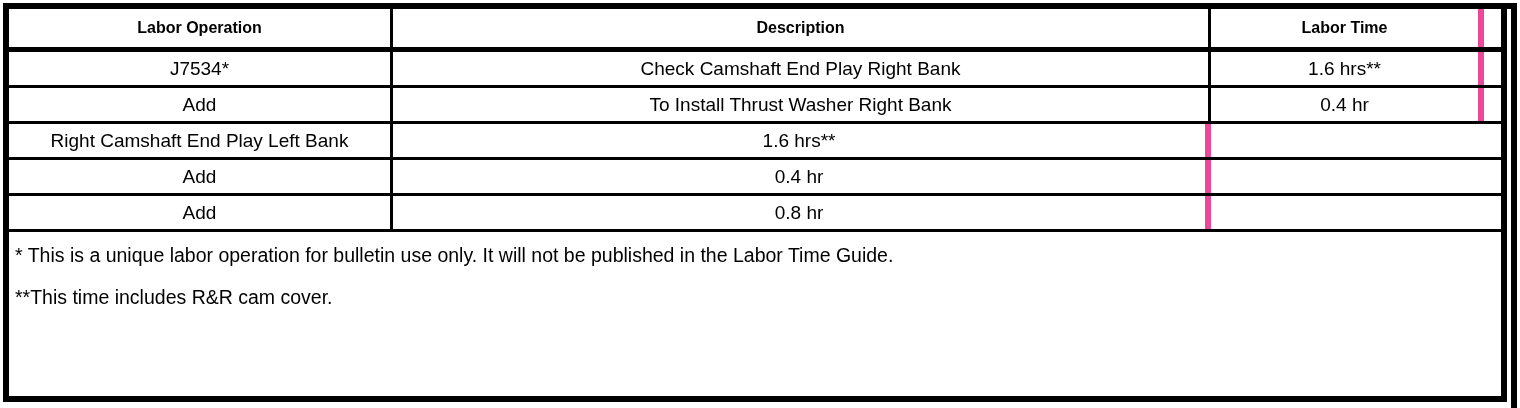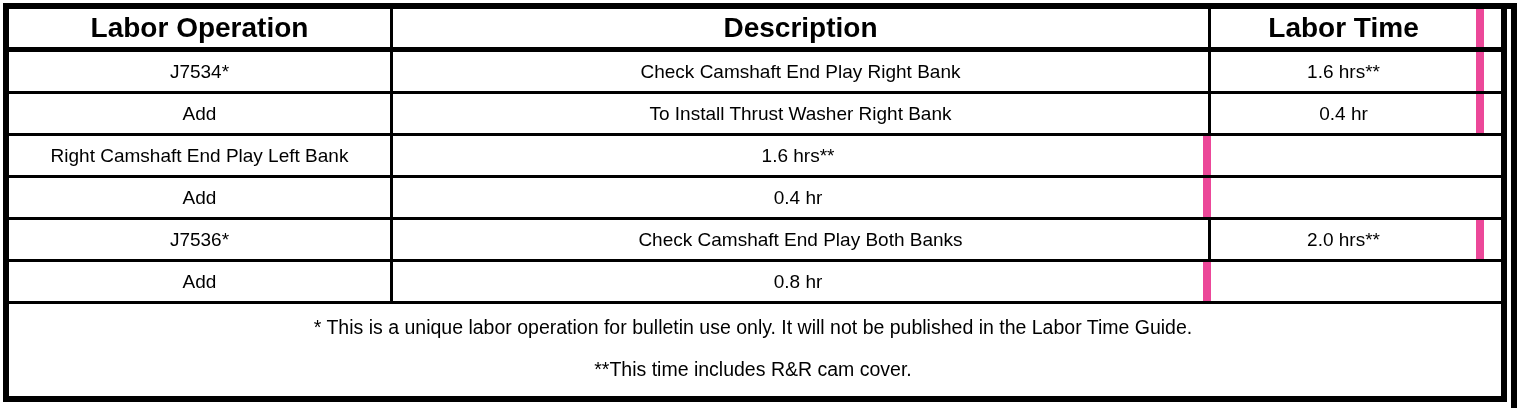--- a/index.html
+++ b/index.html
@@ -55,7 +55,7 @@
   .c4      { }
   .header .cell {
     font-weight: bold;
-    font-size: 28px;
+    font-size: 16px;
   }
   .footer {
     flex: 1 1 auto;

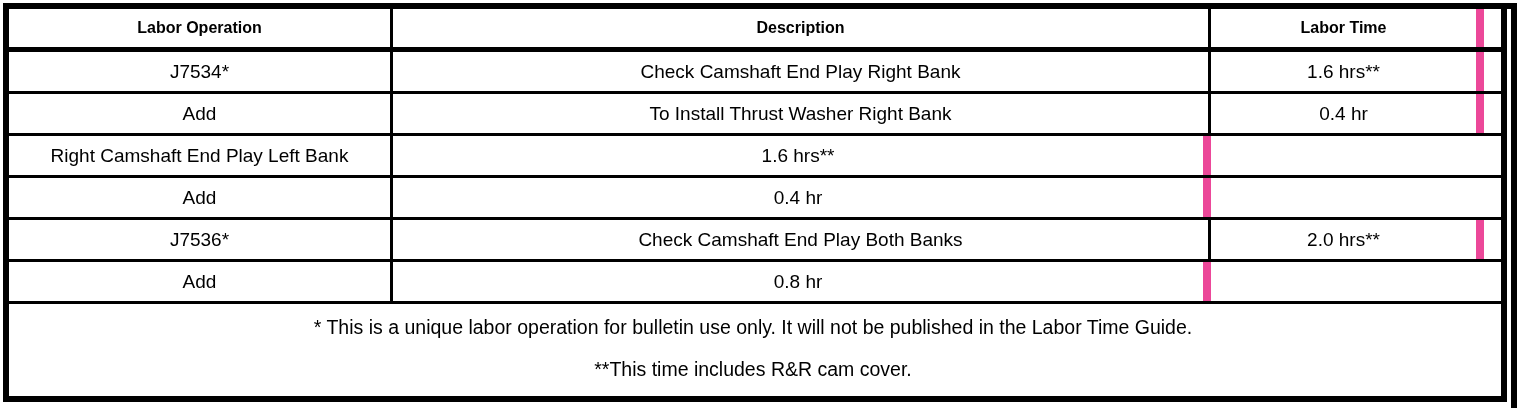--- a/index.html
+++ b/index.html
@@ -51,7 +51,7 @@
     overflow: hidden;
   }
   .c1, .c2 { border-right: 3px solid #000000; }
-  .c3      { border-right: 8px solid #ec4899; }
+  .c3      { border-right: 6px solid #ec4899; }
   .c4      { }
   .header .cell {
     font-weight: bold;

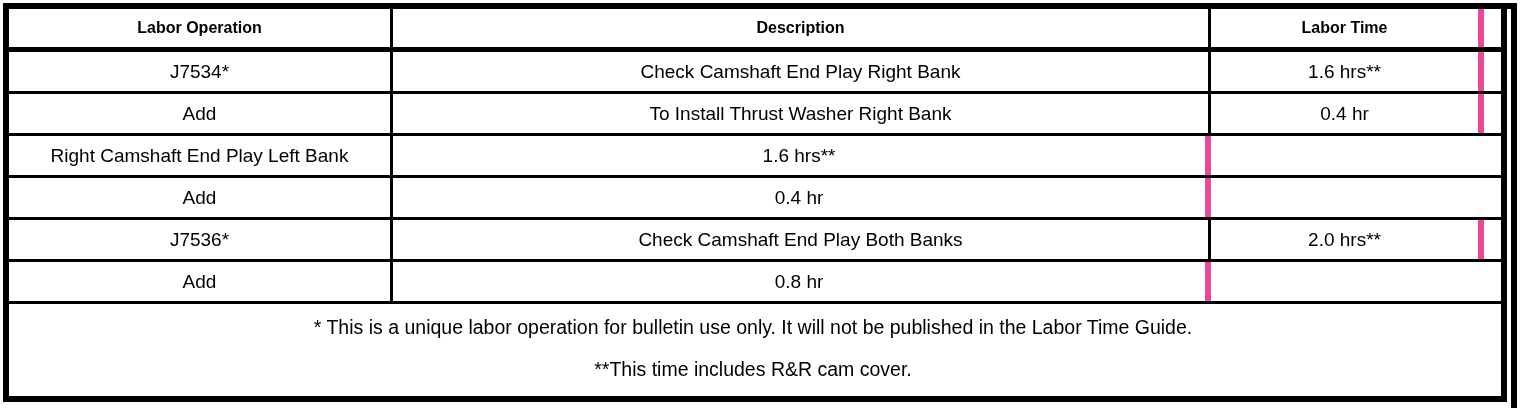--- a/index.html
+++ b/index.html
@@ -31,7 +31,7 @@
   .row {
     display: grid;
     grid-template-columns: 384px 818px 273px auto;
-    height: 42px;
+    height: 36px;
     box-sizing: border-box;
     border-bottom: 3px solid #000000;
     flex: 0 0 auto;

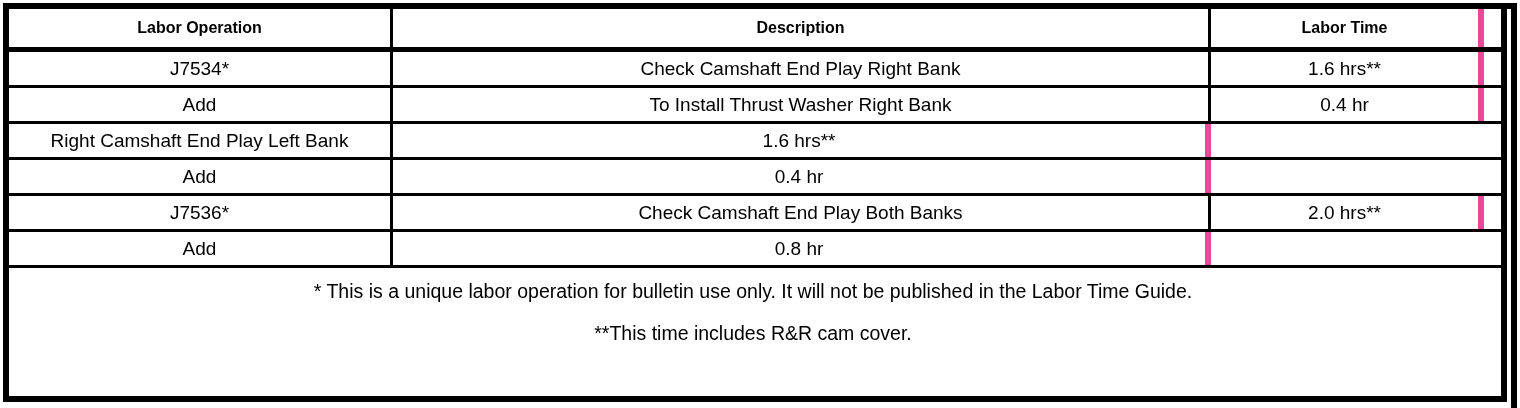--- a/index.html
+++ b/index.html
@@ -127,12 +127,6 @@
       <div class="cell c4"></div>
     </div>
 
-    <div class="row">
-      <div class="cell c1">J7536*</div>
-      <div class="cell c2">Check Camshaft End Play Both Banks</div>
-      <div class="cell c3">2.0 hrs**</div>
-      <div class="cell c4"></div>
-    </div>
 
     <div class="row">
       <div class="cell c1">Add</div>

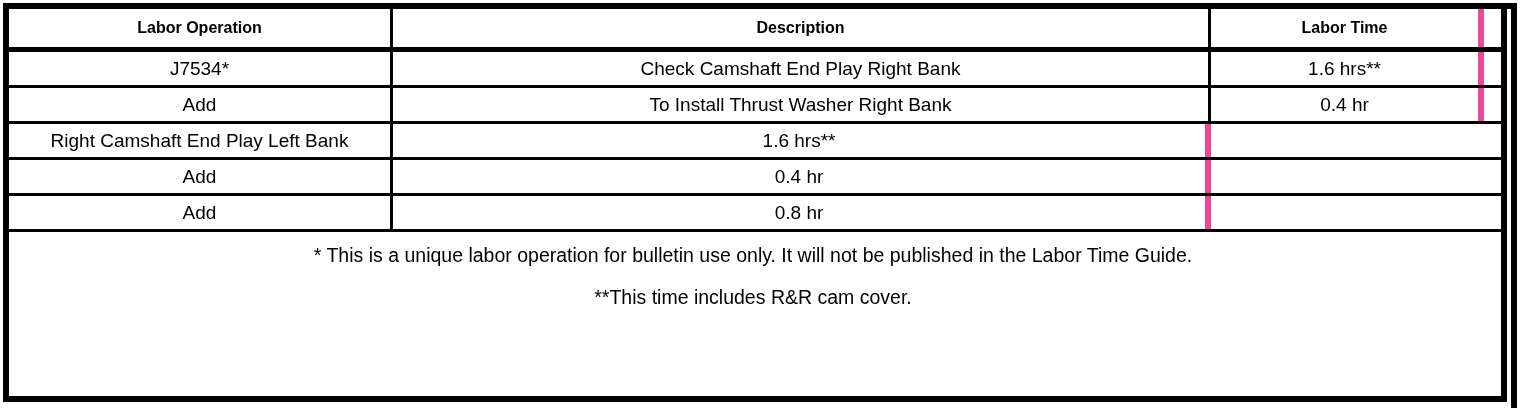--- a/index.html
+++ b/index.html
@@ -61,7 +61,6 @@
     flex: 1 1 auto;
     padding: 12px 10px 0 6px;
     font-size: 19.5px;
-    text-align: center;
   }
   .footer p {
     margin: 0;

